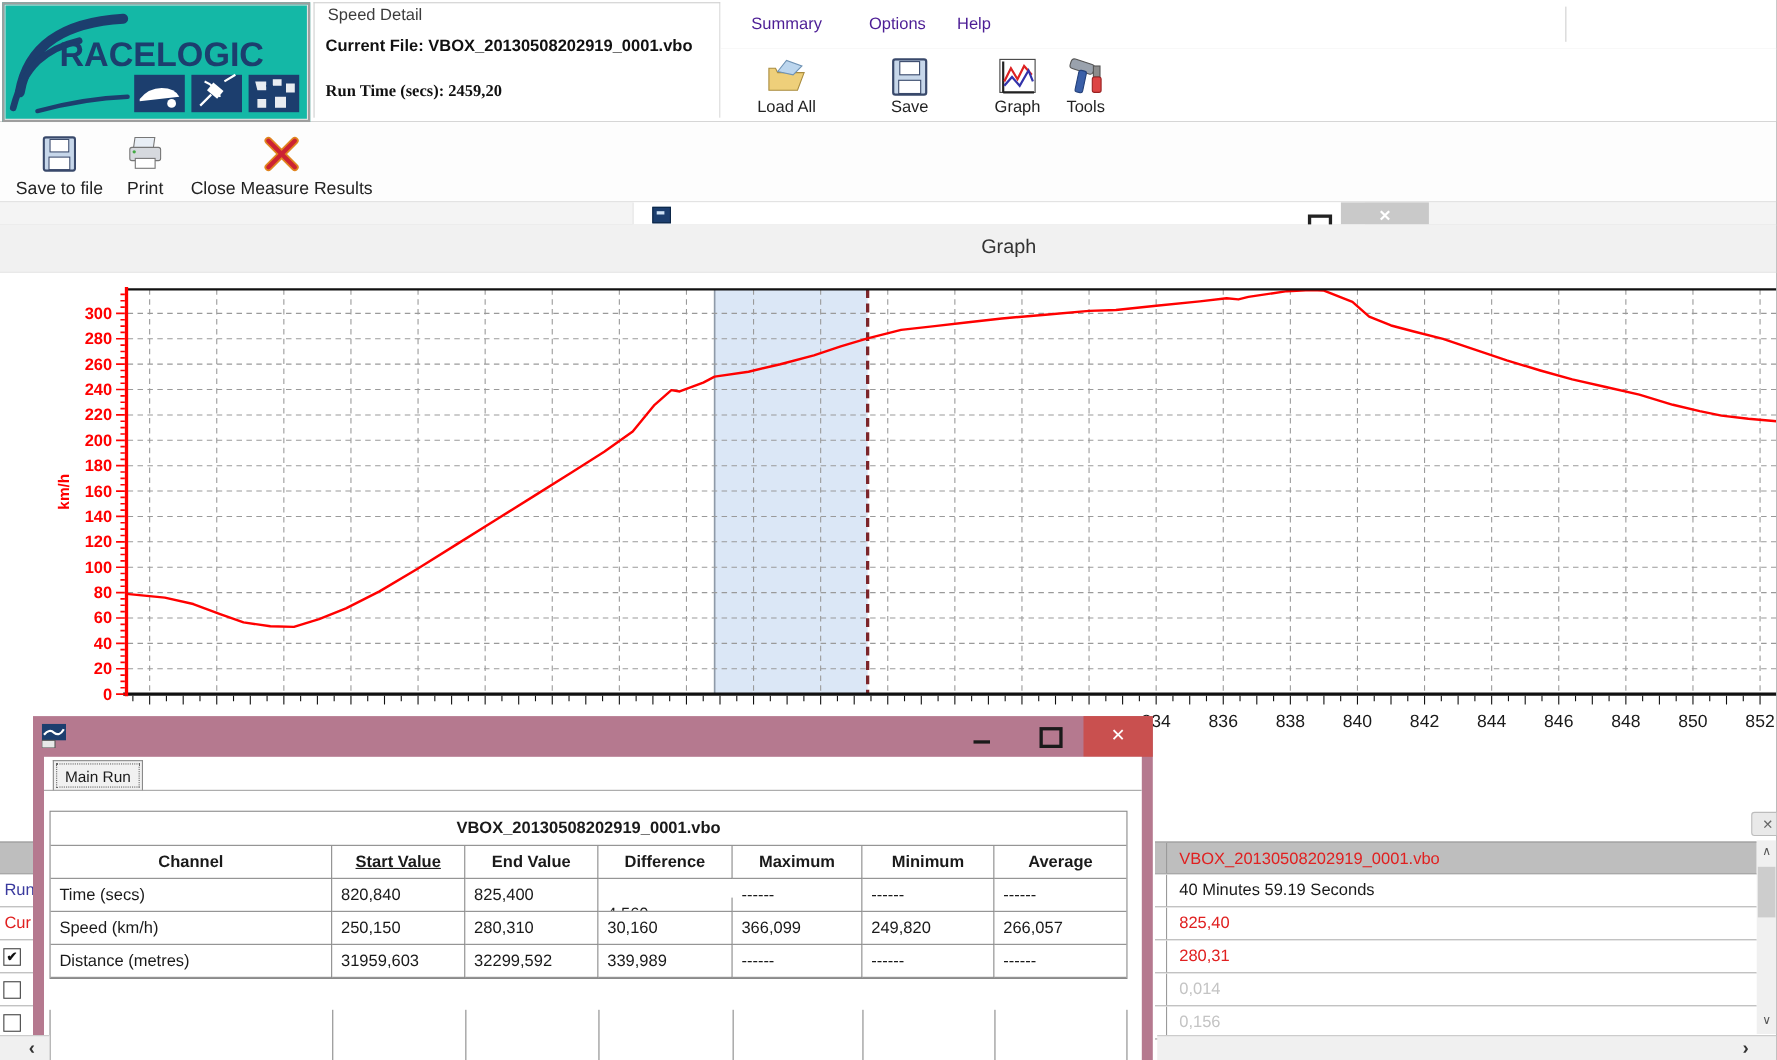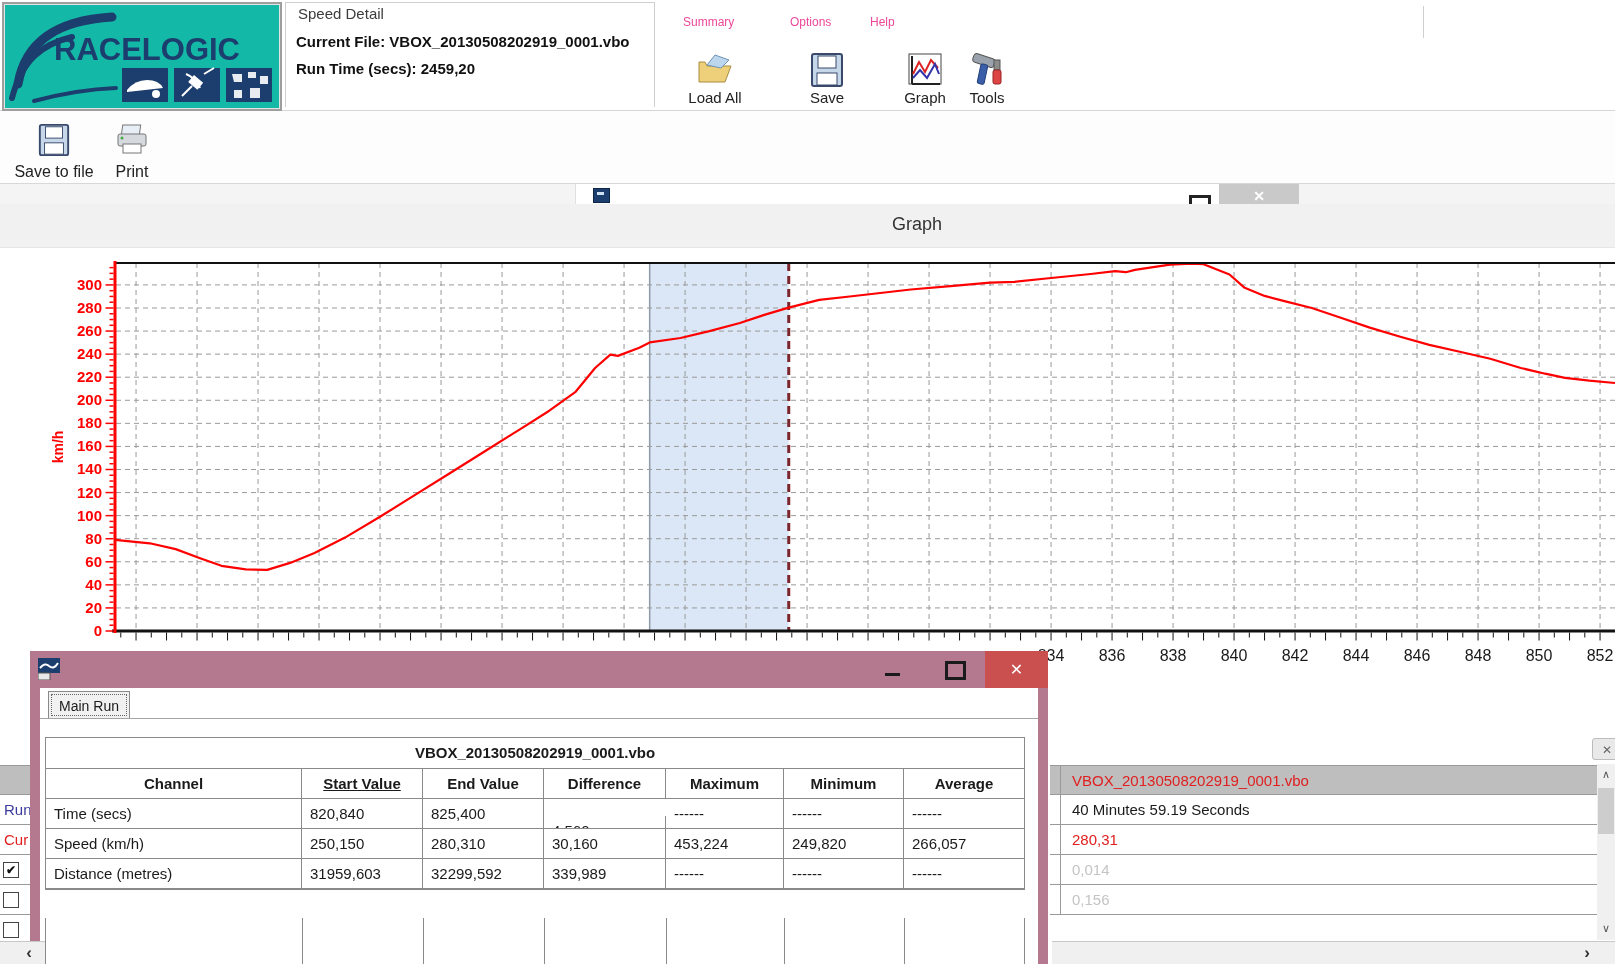--- a/index.html
+++ b/index.html
@@ -15,7 +15,7 @@
   #source-detail .legend{position:absolute;left:8px;top:2px;background:#fff;padding:0 4px;font-size:15px;color:#3c3c3c;}
   .sd-line{position:absolute;left:10px;font-size:15px;font-weight:bold;color:#111;white-space:nowrap;}
   #menu-bar{position:absolute;left:655px;top:0;height:44px;right:0;background:#fff;border-bottom:1px solid #e3e3e3;}
-  .menu-item{position:absolute;top:0;height:44px;line-height:44px;font-size:12px;color:#ec4899;padding:0 10px;cursor:default;}
+  .menu-item{position:absolute;top:0;height:44px;line-height:44px;font-size:15px;color:#4c1d95;padding:0 10px;cursor:default;}
   #menu-sep{position:absolute;left:768px;top:6px;width:1px;height:32px;background:#cfcfcf;}
   #toolbar{position:absolute;left:655px;top:44px;height:66px;right:0;background:#fff;}
   .tool-btn{position:absolute;top:2px;width:84px;height:62px;text-align:center;cursor:default;}

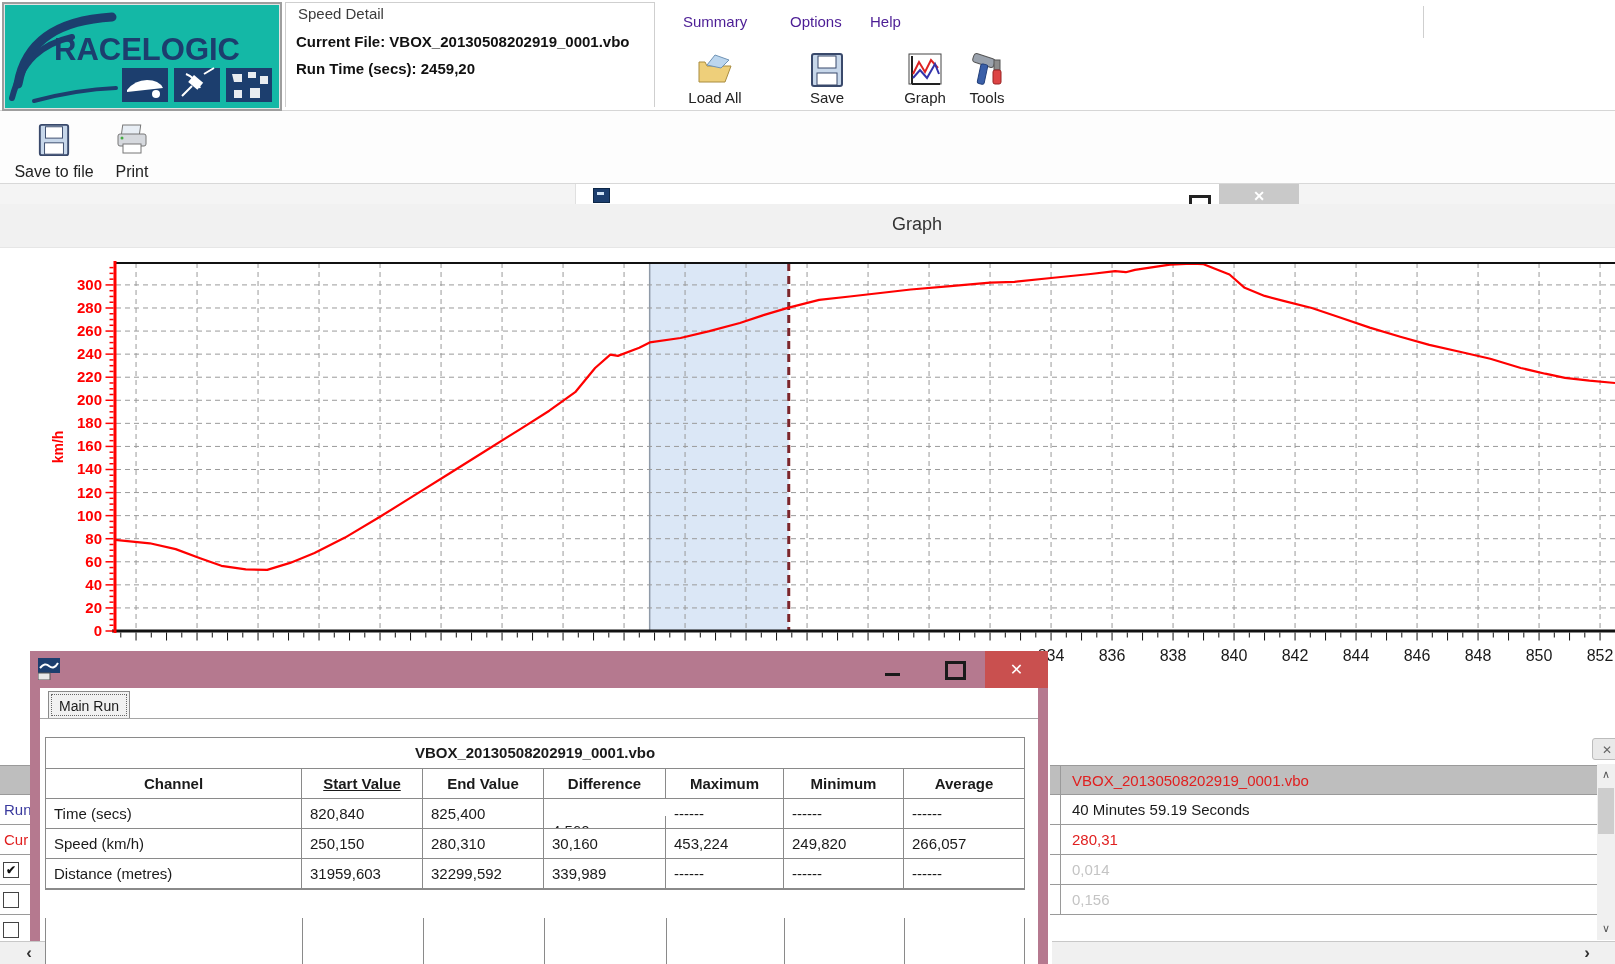--- a/index.html
+++ b/index.html
@@ -128,7 +128,7 @@
         <span>Current File: </span>
         <span>VBOX_20130508202919_0001.vbo</span>
       </div>
-      <div class="sd-line" style="top:57px;">
+      <div class="sd-line" style="top:72px;font-family:Liberation Serif, serif;">
         <span>Run Time (secs): </span>
         <span>2459,20</span>
       </div>

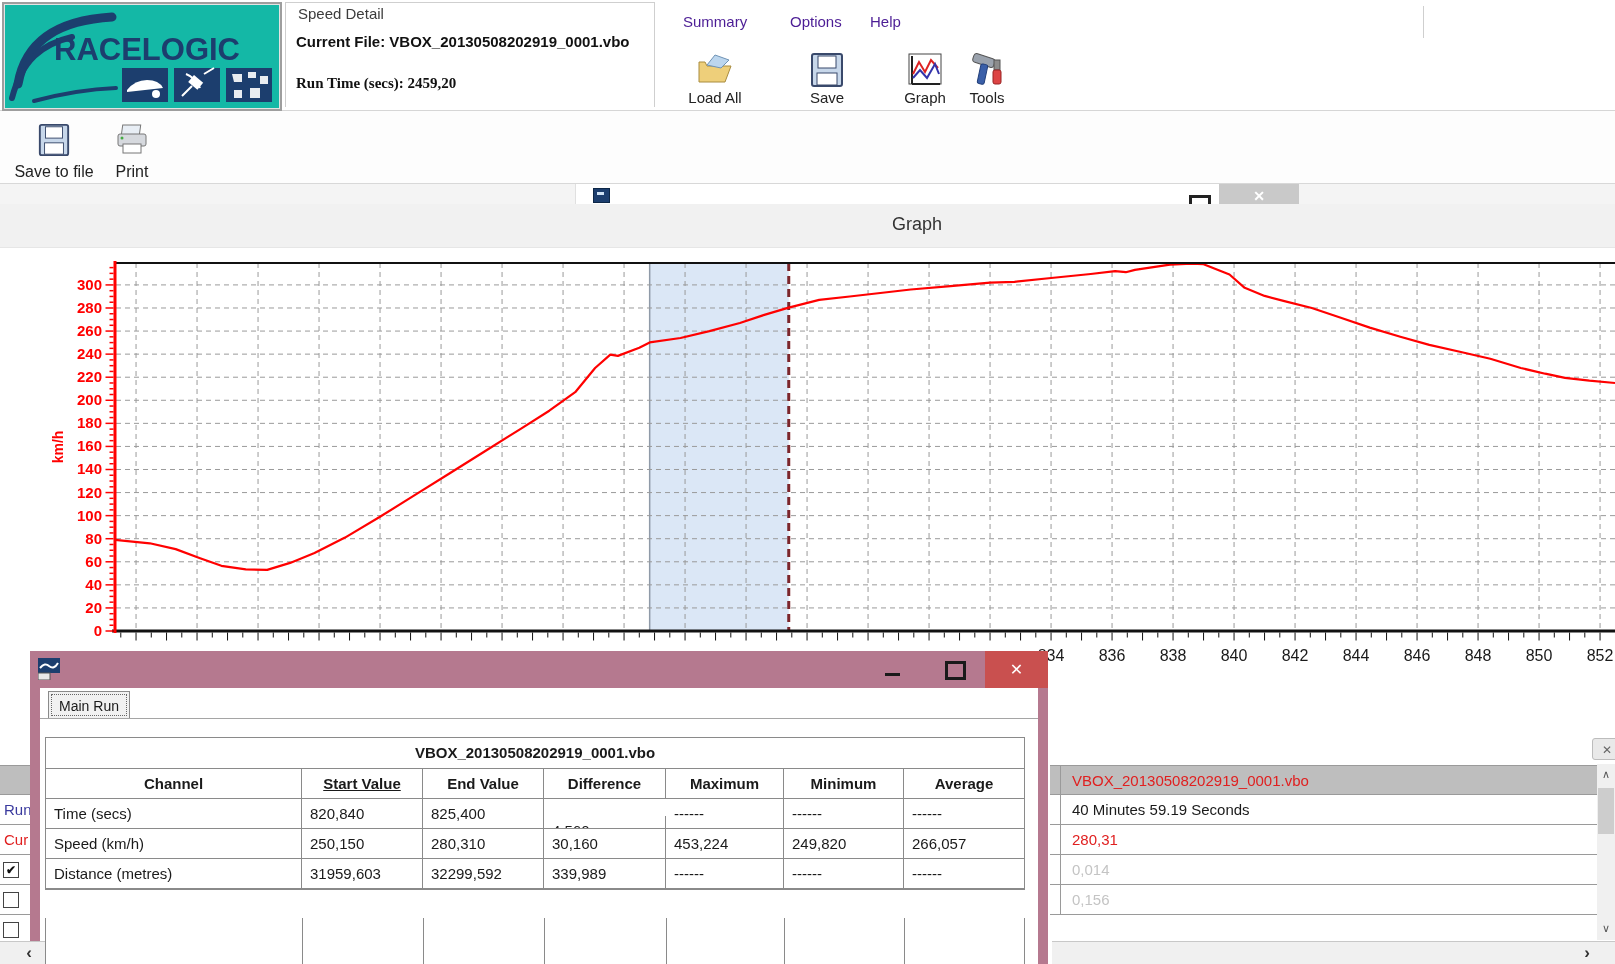--- a/index.html
+++ b/index.html
@@ -198,6 +198,13 @@
         <circle cx="9" cy="15" r="1.5" fill="#4a4"></circle>
       </svg>
       <span class="lbl">Print</span>
+    </div>
+    <div class="tool2-btn" style="left:165px;width:182px;">
+      <svg width="36" height="34" viewBox="0 0 36 34">
+        <path d="M6,5 L30,29 M30,5 L6,29" stroke="#e0851f" stroke-width="7" stroke-linecap="round"></path>
+        <path d="M6,5 L30,29 M30,5 L6,29" stroke="#cc2233" stroke-width="4" stroke-linecap="round"></path>
+      </svg>
+      <span class="lbl">Close Measure Results</span>
     </div>
   </div>
 

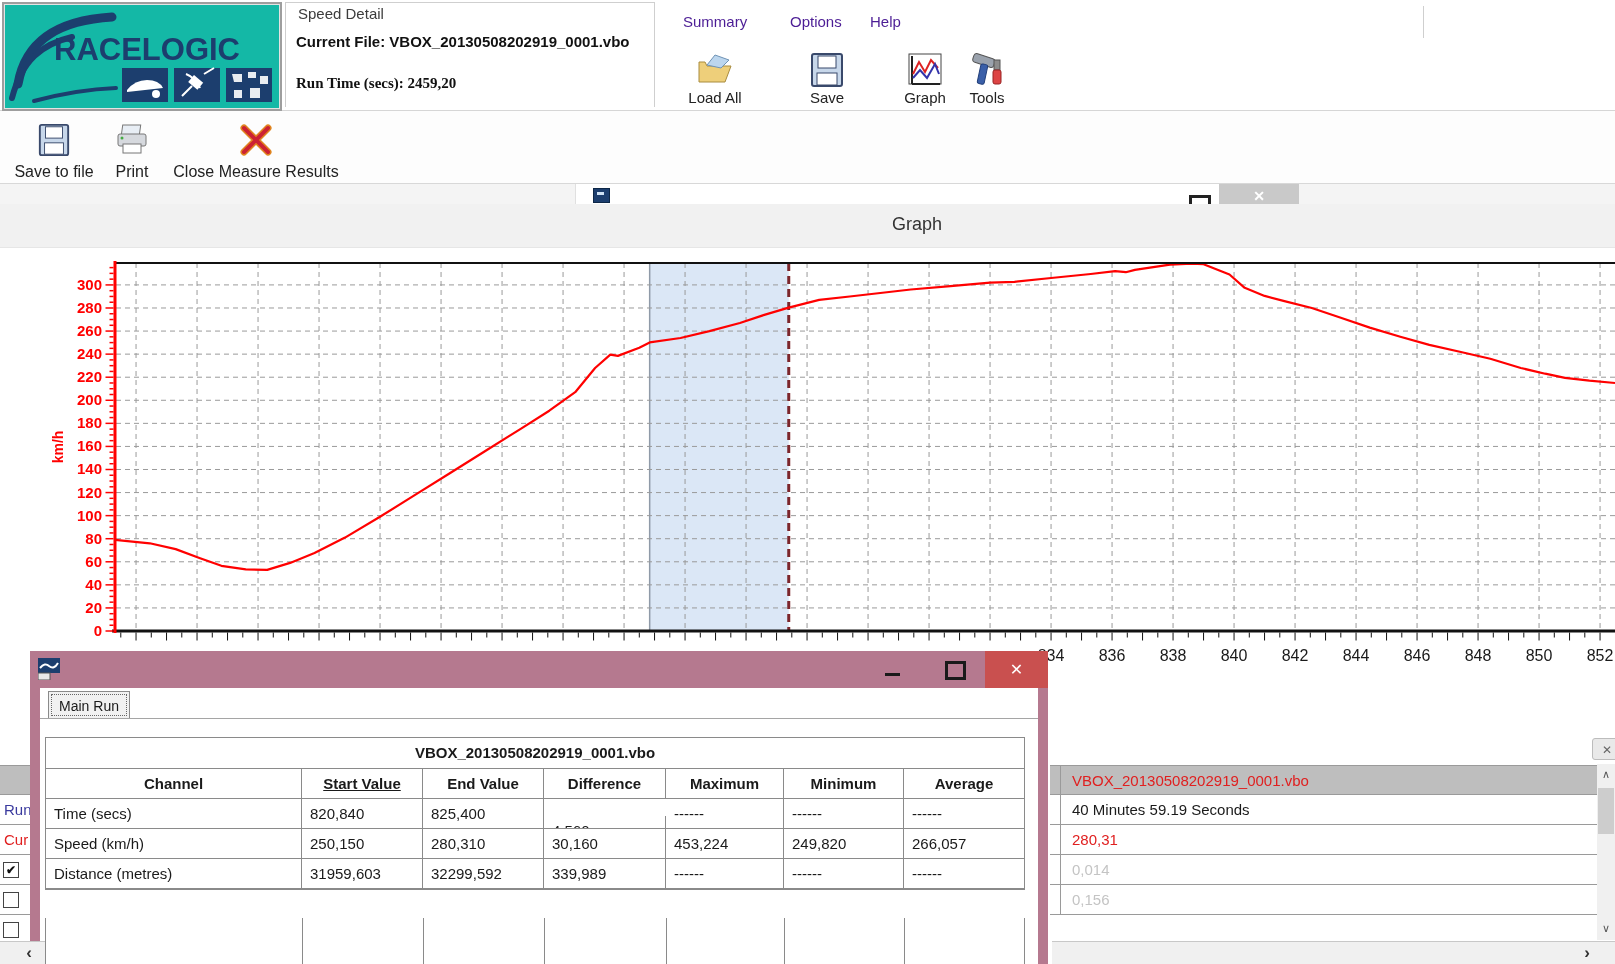--- a/index.html
+++ b/index.html
@@ -553,7 +553,7 @@
             <div class="mt-cell" style="width: 121px;">250,150</div>
             <div class="mt-cell" style="width: 121px;">280,310</div>
             <div class="mt-cell" style="width: 122px;">30,160</div>
-            <div class="mt-cell" style="width: 118px;">453,224</div>
+            <div class="mt-cell" style="width: 118px;">366,099</div>
             <div class="mt-cell" style="width: 120px;">249,820</div>
             <div class="mt-cell" style="width: 120px;">266,057</div>
           </div>

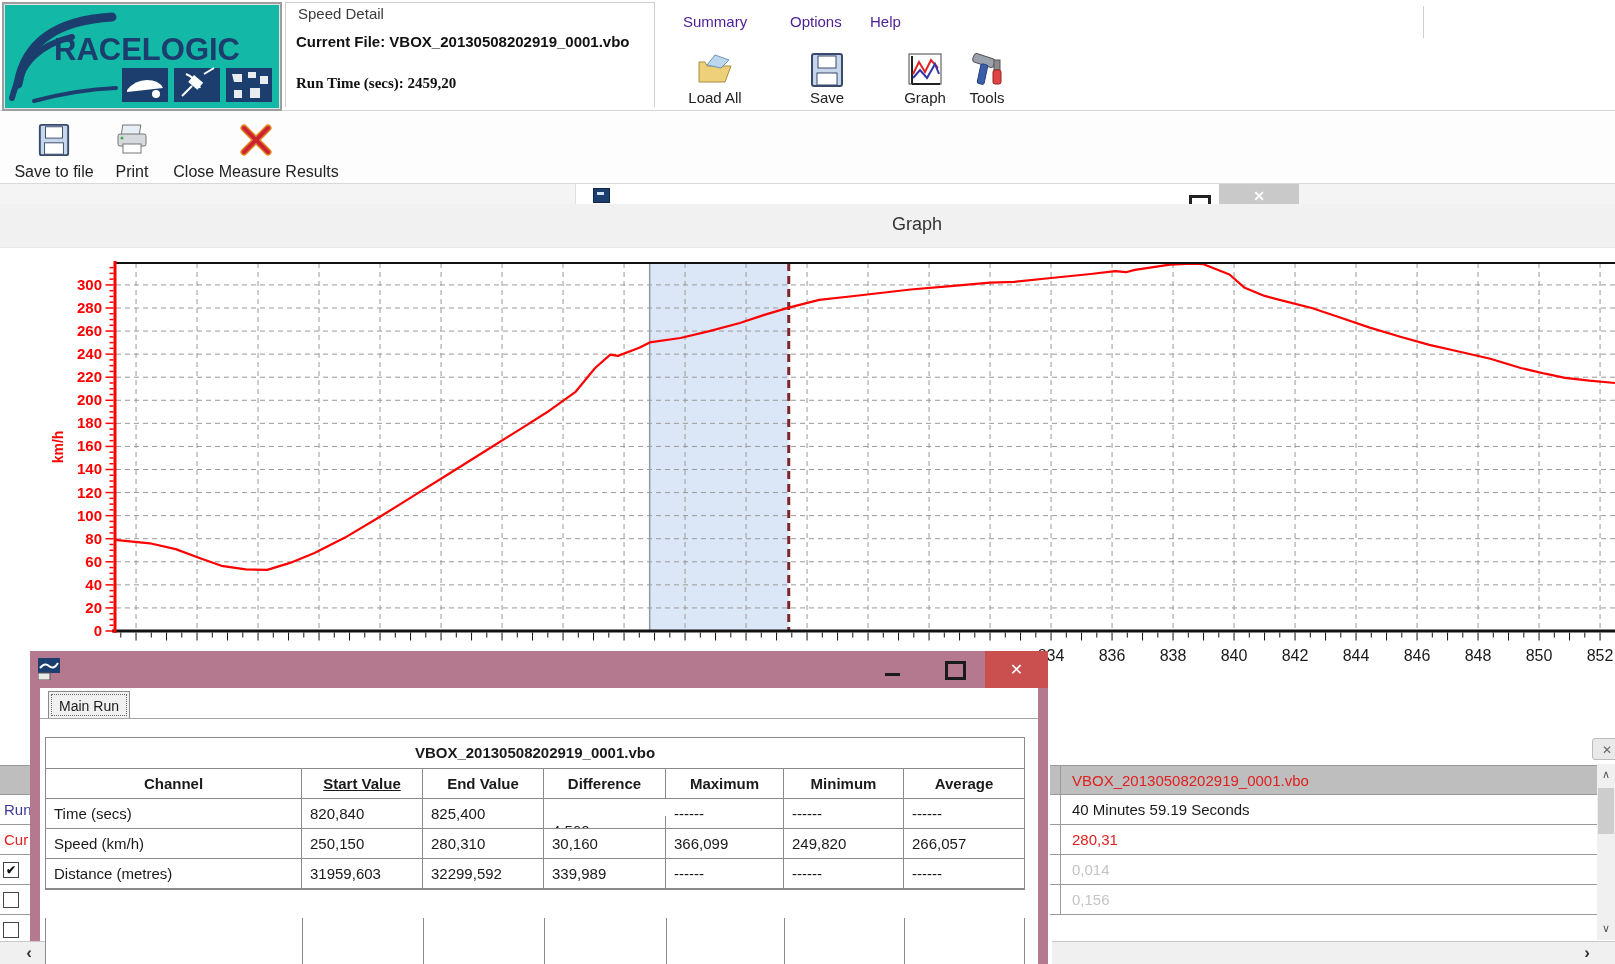--- a/index.html
+++ b/index.html
@@ -490,6 +490,10 @@
       </div>
       <div class="rp-row">
         <div class="stub"></div>
+        <div class="txt c-red">825,40</div>
+      </div>
+      <div class="rp-row">
+        <div class="stub"></div>
         <div class="txt c-red">280,31</div>
       </div>
       <div class="rp-row">

